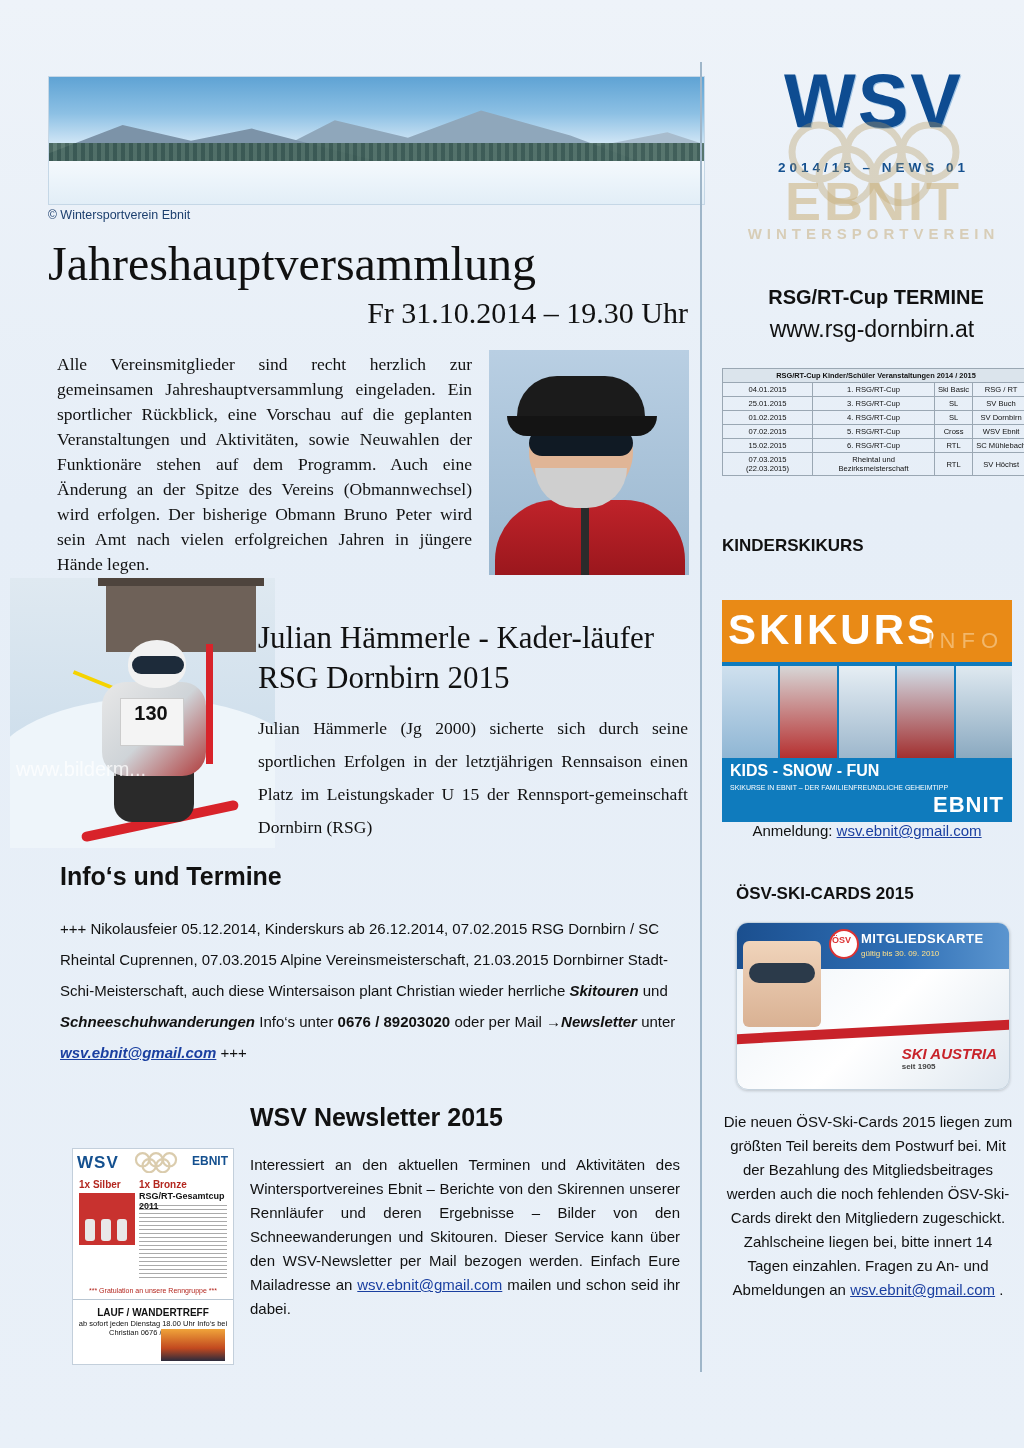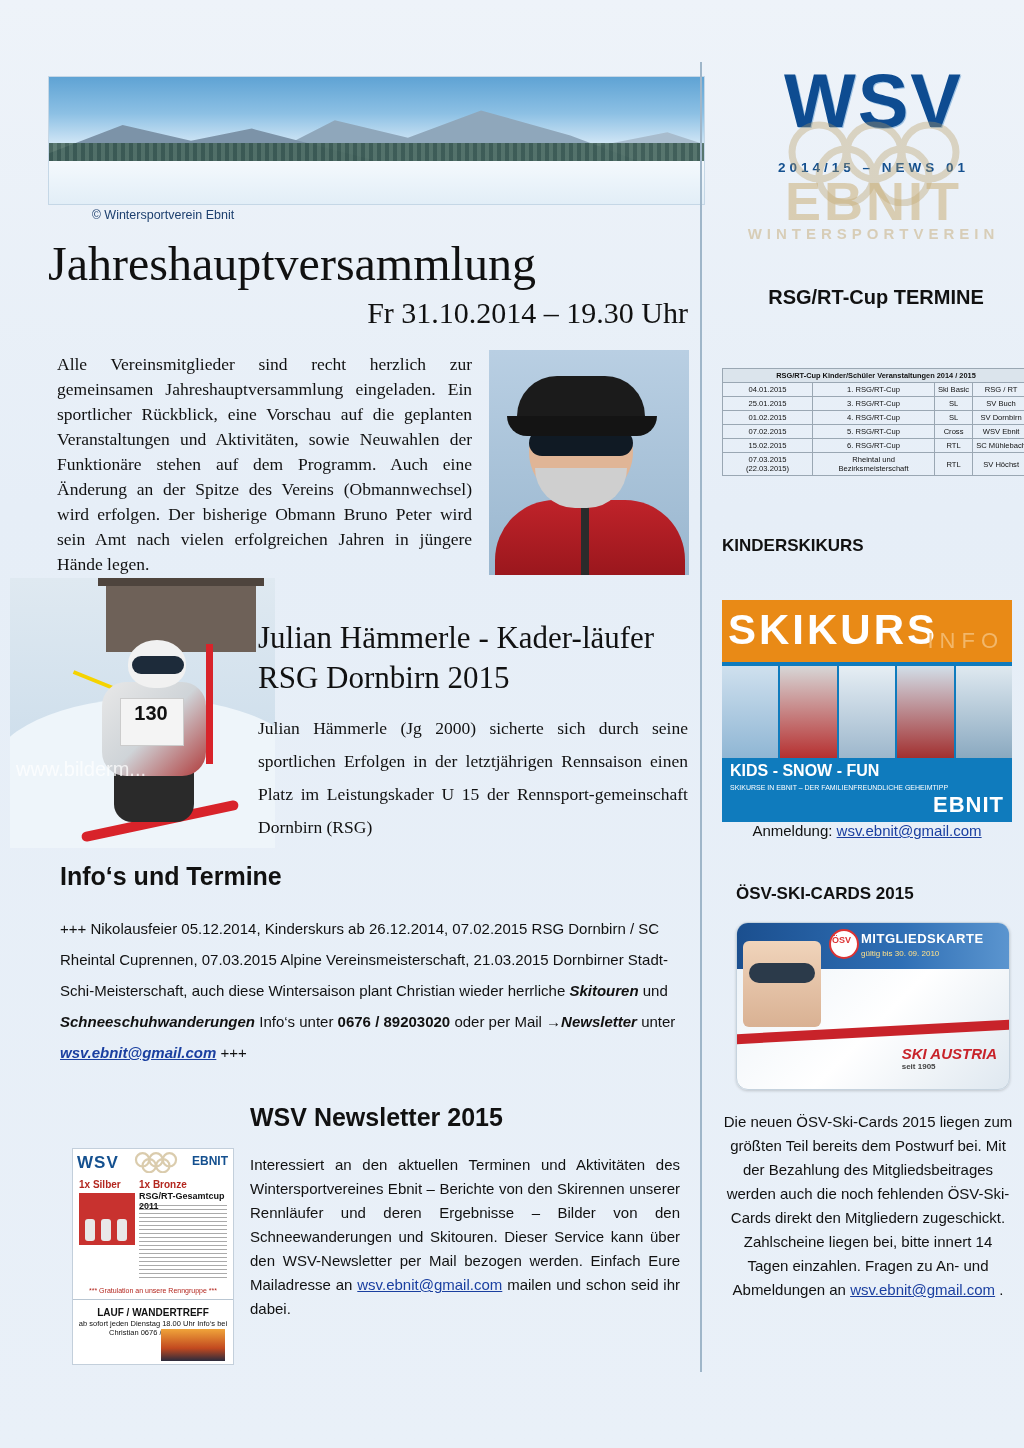--- a/index.html
+++ b/index.html
@@ -36,7 +36,7 @@
   .hero .forest2{position:absolute;left:0;bottom:14%;width:100%;height:16%;
     background:repeating-linear-gradient(90deg,#3c5b50 0px,#3c5b50 3px,#6b8377 3px,#6b8377 7px);
     opacity:.7;}
-  .hero-credit{position:absolute;left:48px;top:208px;font-size:12.5px;color:#1c3f6e;margin-left:44px;}
+  .hero-credit{position:absolute;left:48px;top:208px;font-size:12.5px;color:#1c3f6e;}
   .hero-credit .cmark{font-size:12px;}
 
   

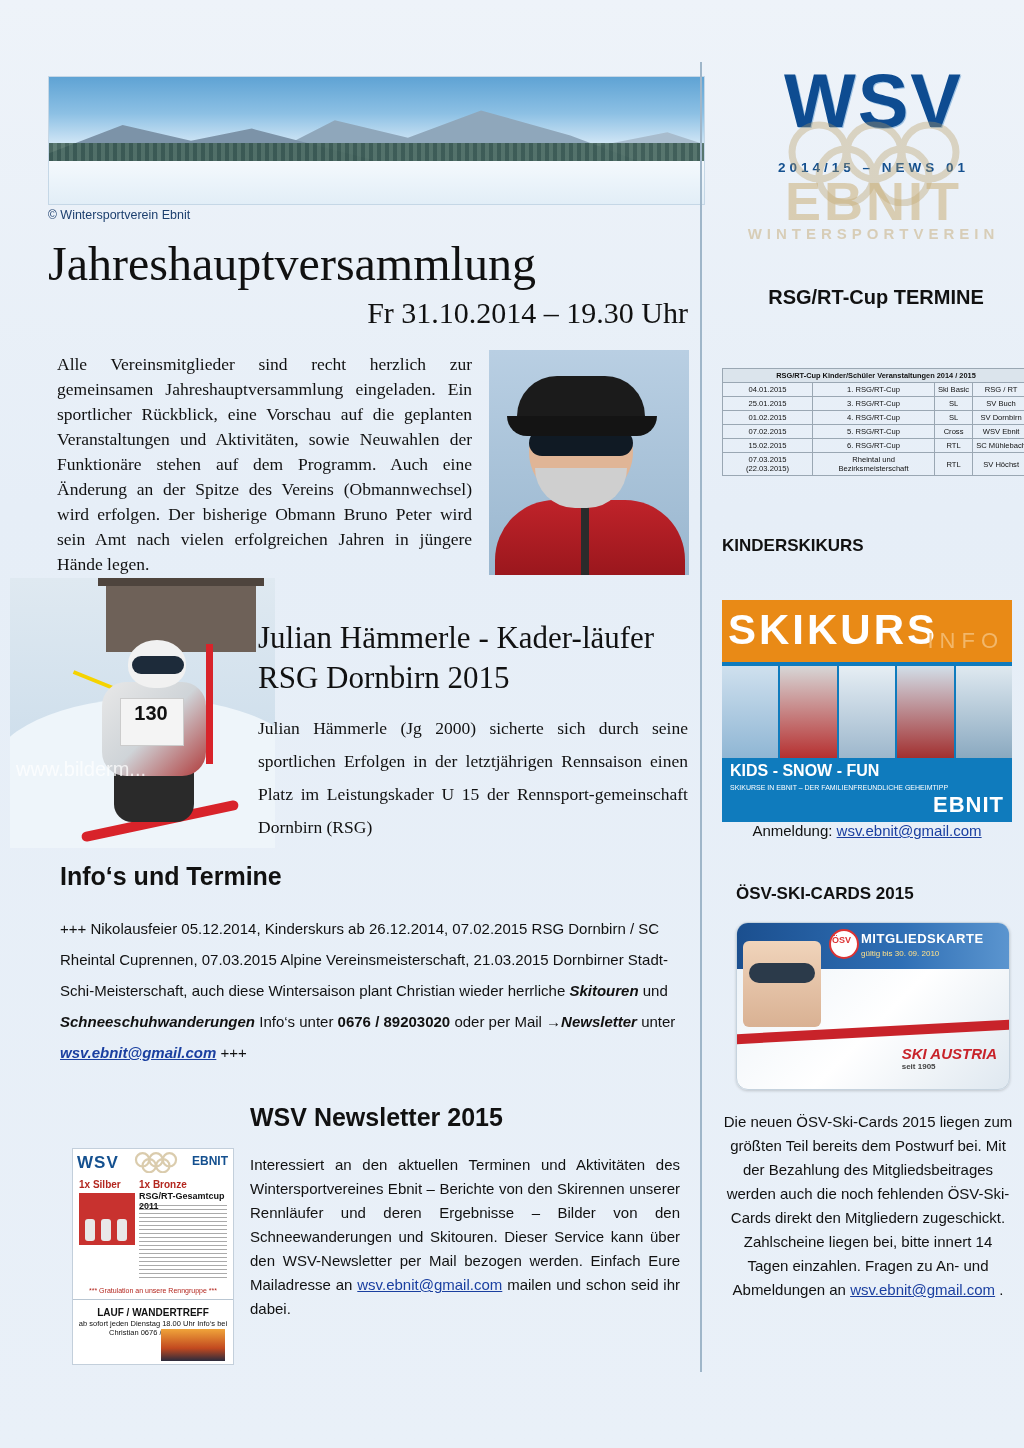--- a/index.html
+++ b/index.html
@@ -329,6 +329,7 @@
   <div class="divider"></div>
 
   <div class="r-h1">RSG/RT-Cup TERMINE</div>
+  <div class="r-url">www.rsg-dornbirn.at</div>
 
   <table class="tbl">
     <thead>

